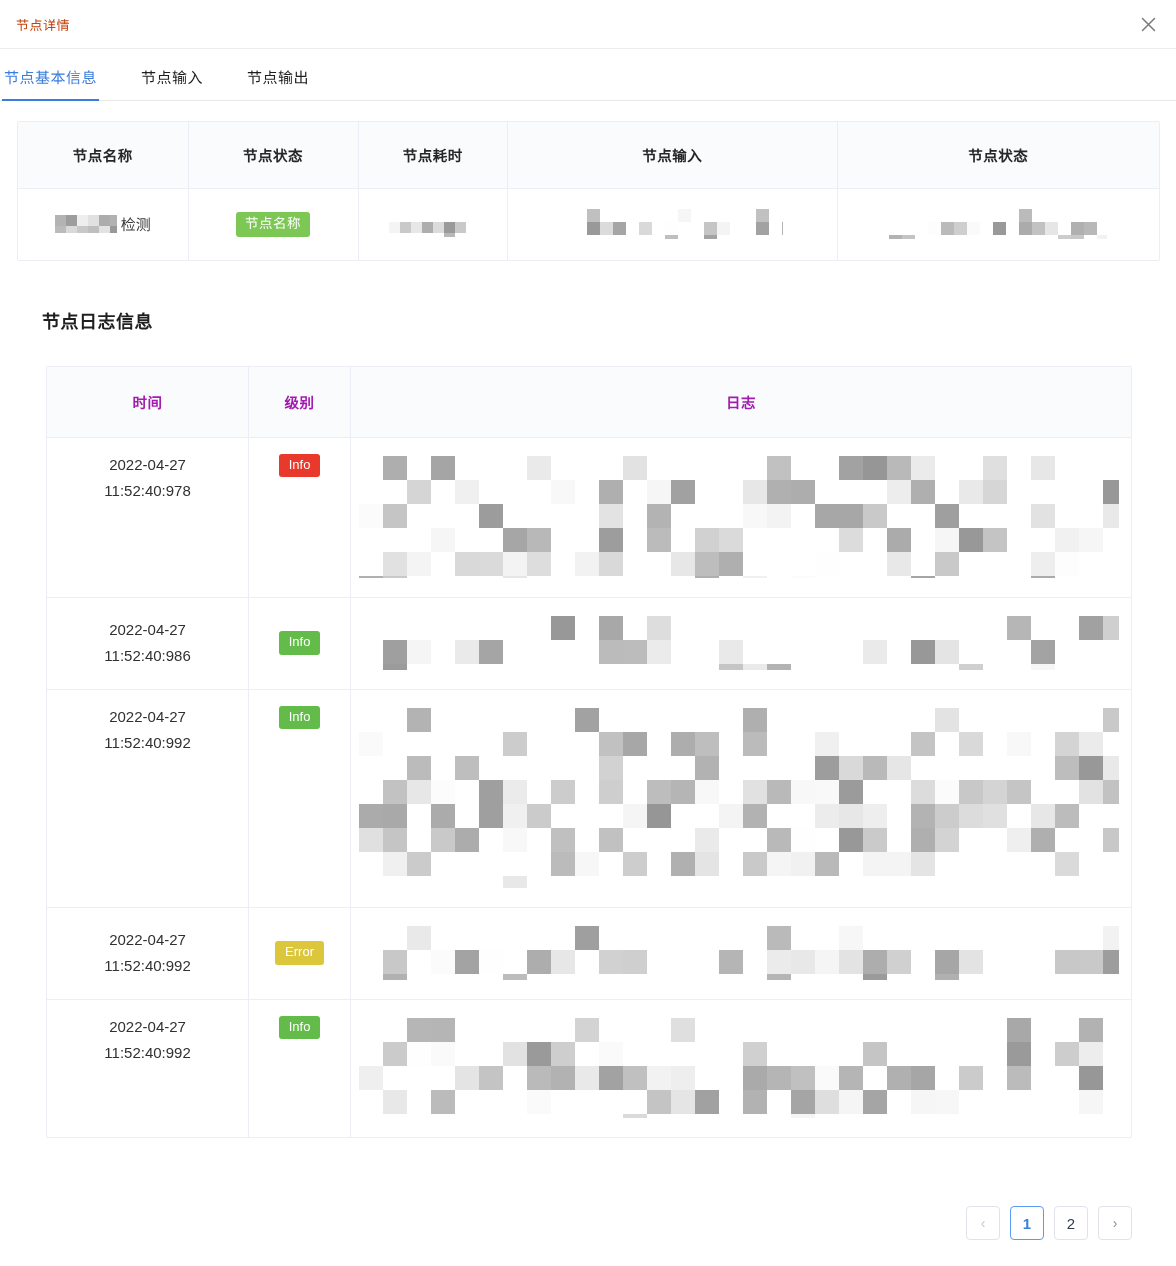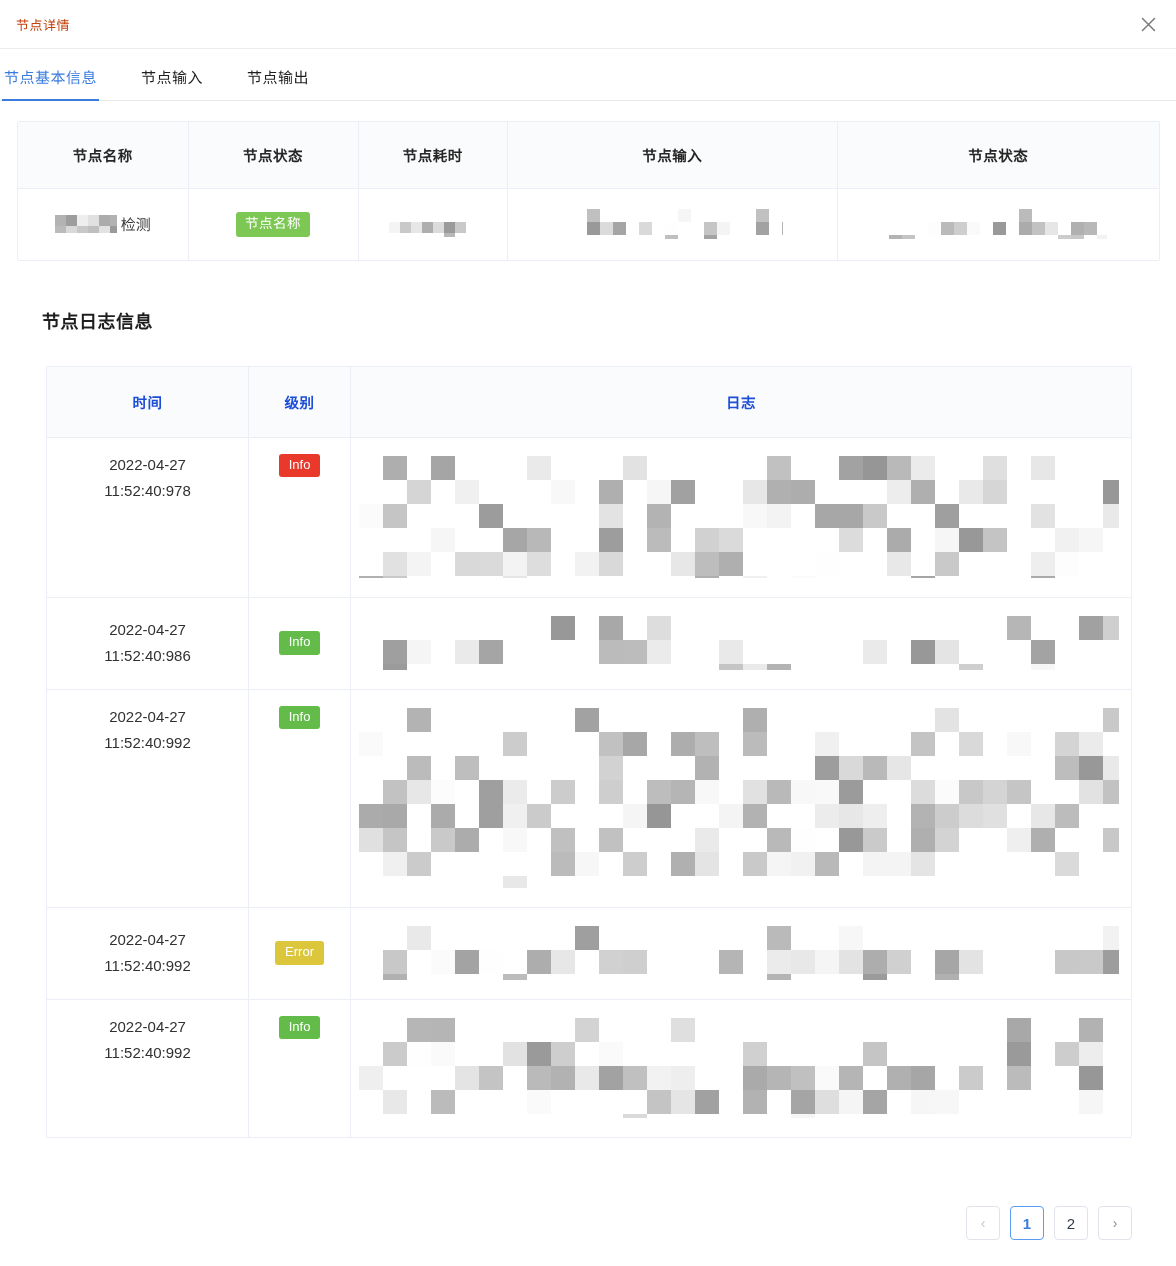--- a/index.html
+++ b/index.html
@@ -157,7 +157,7 @@
     background: #fafbfc;
     font-size: 14.5px;
     font-weight: bold;
-    color: #1d4ed8;
+    color: #a21caf;
     height: 70px;
     border-right: 1px solid #ebeef5;
     border-bottom: 1px solid #ebeef5;

